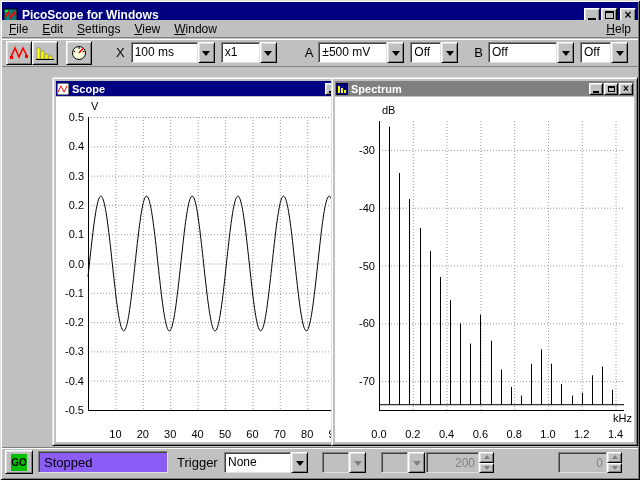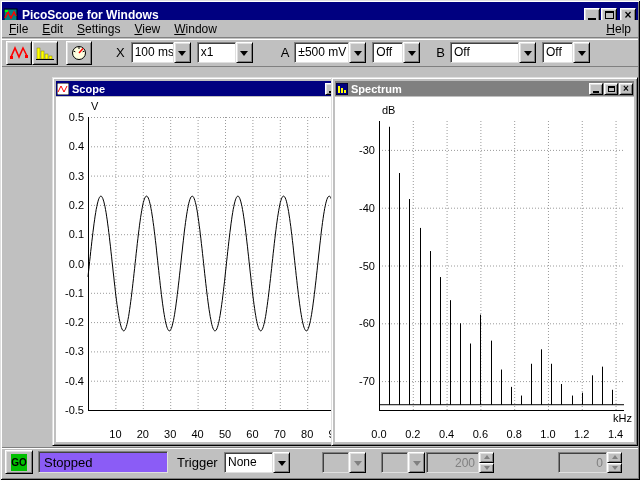--- a/index.html
+++ b/index.html
@@ -133,7 +133,7 @@
     </span>
 
     <span class="tlabel" style="margin-left:24px;">X</span>
-    <div class="combo" style="margin-left:6px;width:60px;">
+    <div class="combo" style="margin-left:6px;width:84px;">
       <span class="field sunken">100 ms</span>
       <span class="drop raised">
           <i class="tri-down"></i>

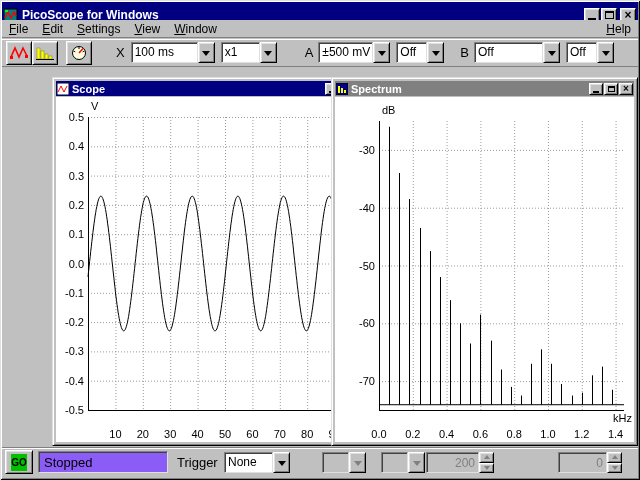--- a/index.html
+++ b/index.html
@@ -147,7 +147,7 @@
     </div>
 
     <span class="tlabel" style="margin-left:28px;">A</span>
-    <div class="combo" style="margin-left:5px;width:72px;">
+    <div class="combo" style="margin-left:5px;width:86px;">
       <span class="field sunken">±500 mV</span>
       <span class="drop raised">
           <i class="tri-down"></i>

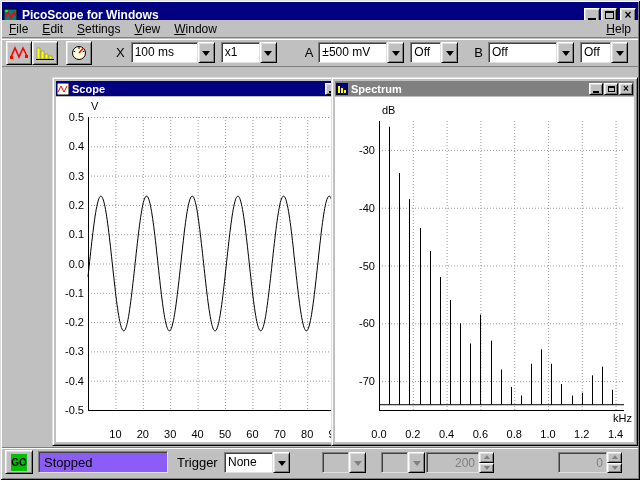--- a/index.html
+++ b/index.html
@@ -331,7 +331,7 @@
     <span class="status-panel sunken">Stopped</span>
     <span class="trig-label">Trigger</span>
 
-    <div class="combo sb-abs" style="left:222px;width:66px;justify-content:flex-end;">
+    <div class="combo sb-abs" style="left:222px;width:84px;justify-content:flex-end;">
       <span class="field sunken">None</span>
       <span class="drop raised">
           <i class="tri-down"></i>

